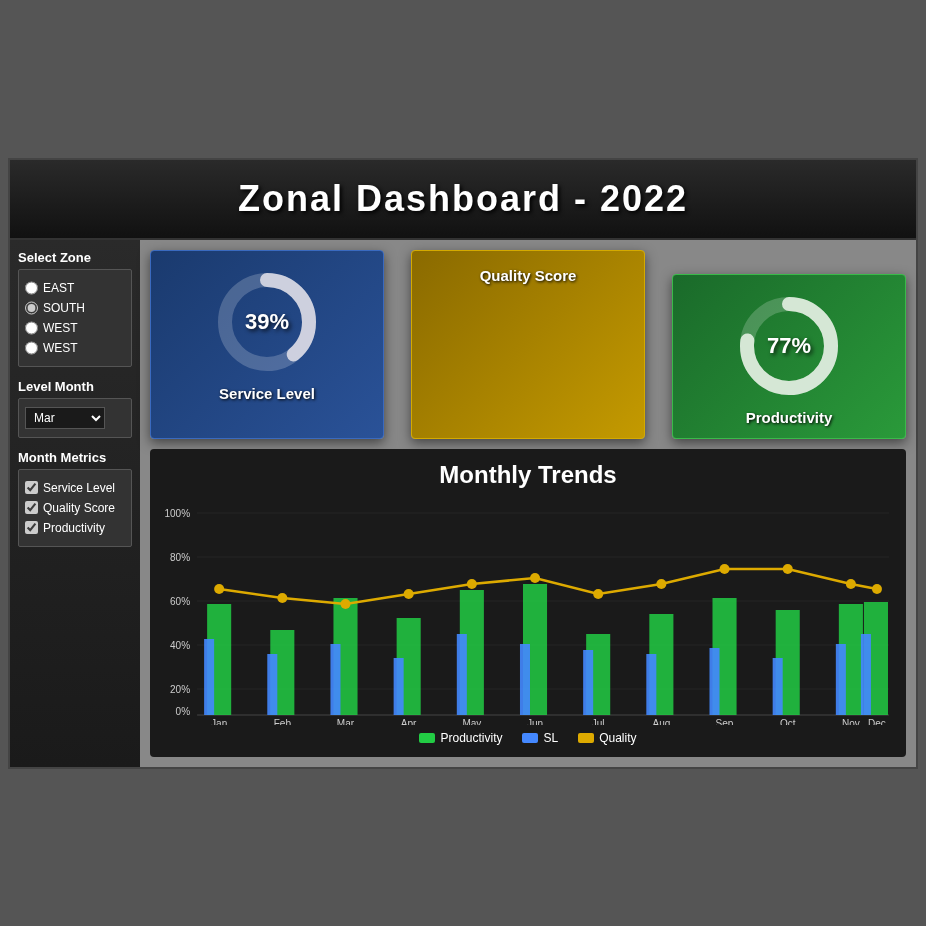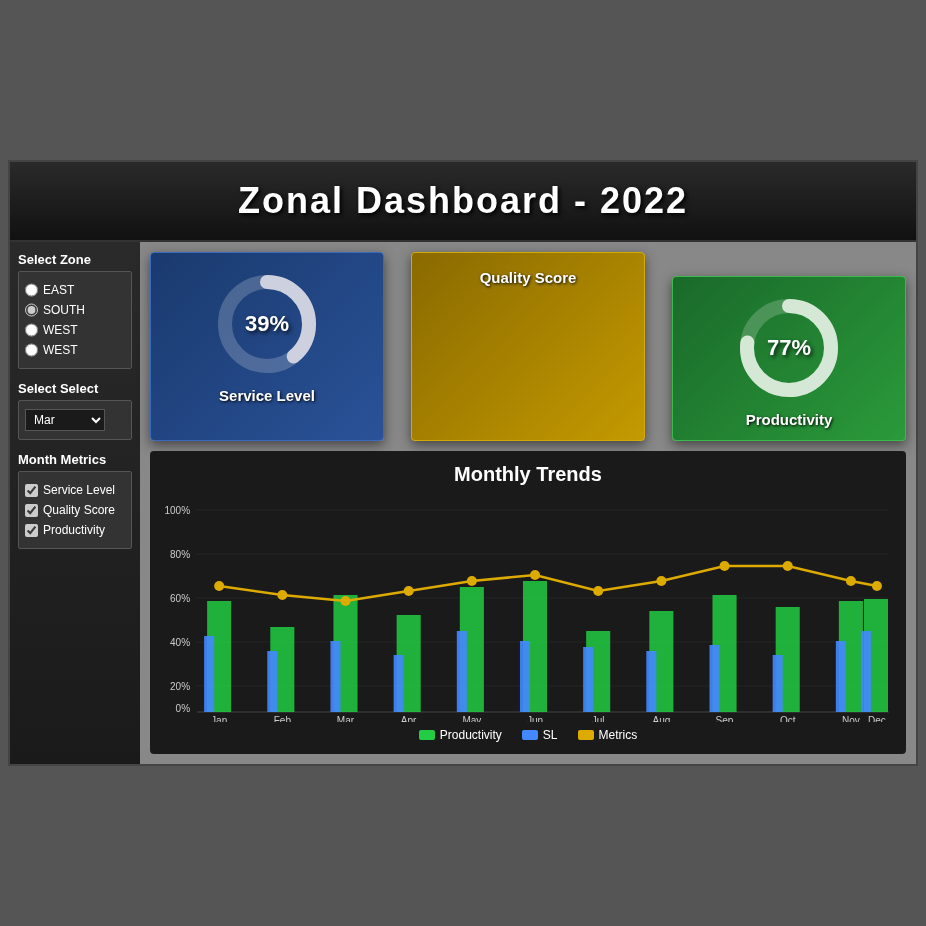--- a/index.html
+++ b/index.html
@@ -244,7 +244,7 @@
       </div>
 
       <div>
-        <div class="sidebar-section-title">Select Select</div>
+        <div class="sidebar-section-title">Level Month</div>
         <div class="select-month-section">
           <select>
             <option>Jan</option><option>Feb</option><option selected="">Mar</option>

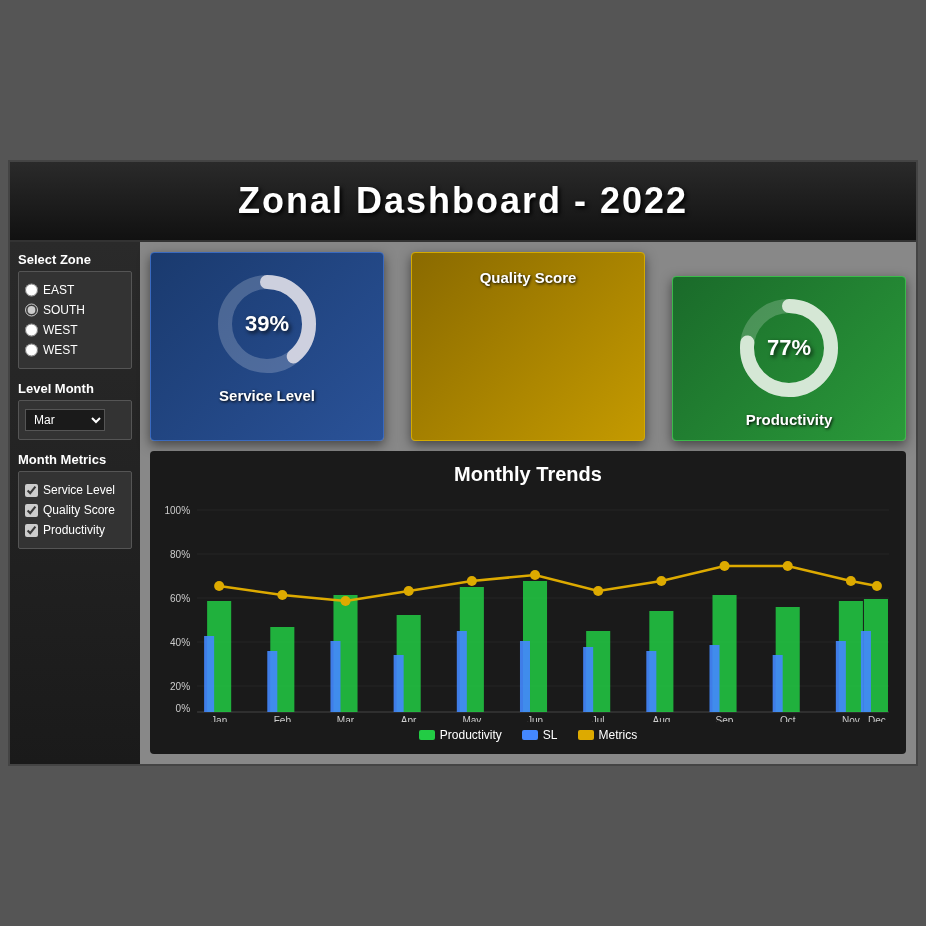--- a/index.html
+++ b/index.html
@@ -178,7 +178,7 @@
     }
     .chart-title {
       color: white;
-      font-size: 20px;
+      font-size: 24px;
       font-weight: bold;
       text-align: center;
       margin-bottom: 10px;

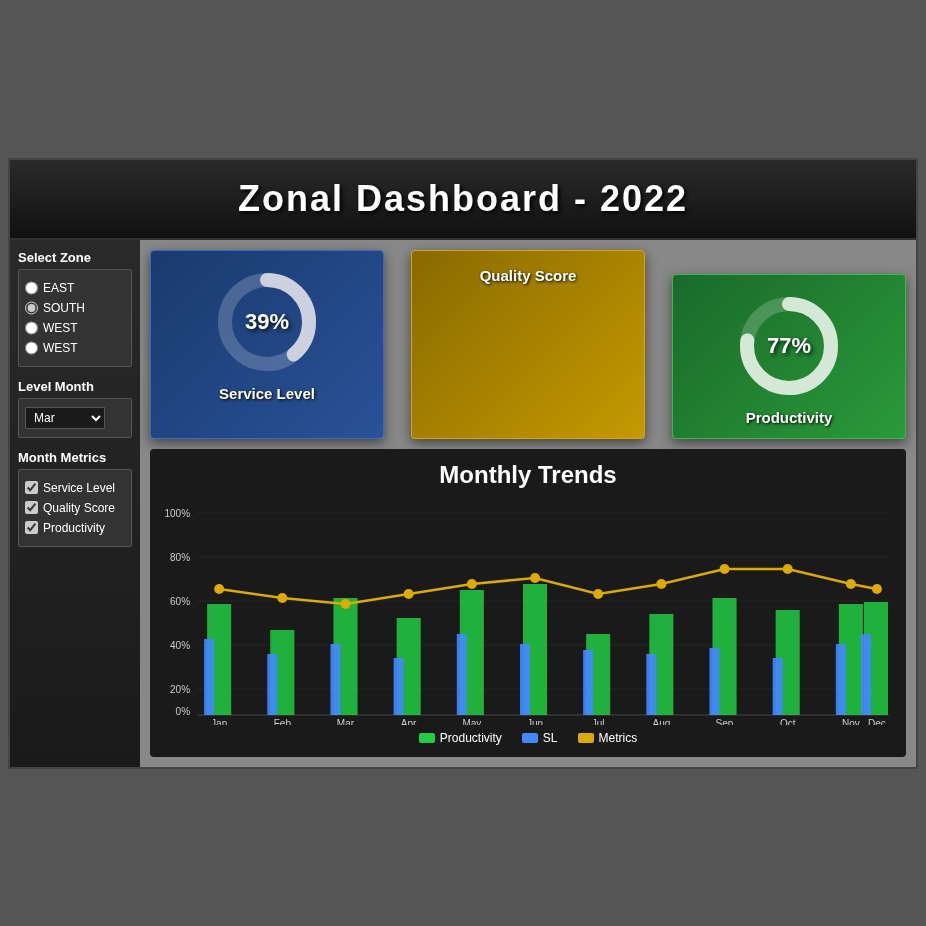--- a/index.html
+++ b/index.html
@@ -405,7 +405,7 @@
           </div>
           <div class="legend-item">
             <div class="legend-color" style="background:#ddaa00;"></div>
-            <span>Metrics</span>
+            <span>Quality</span>
           </div>
         </div>
       </div>

